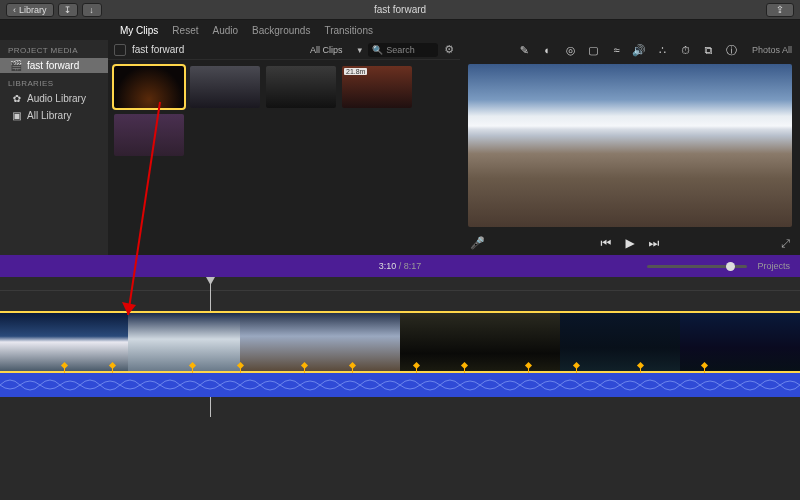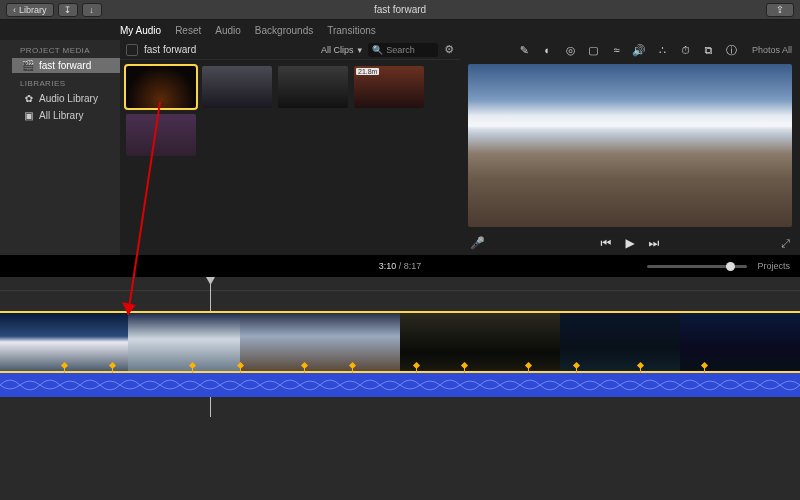--- a/index.html
+++ b/index.html
@@ -99,7 +99,7 @@
 </div>
 
 <div class="tabs-row">
-  <div class="tab active">My Audio</div>
+  <div class="tab active">My Clips</div>
   <div class="tab">Reset</div>
   <div class="tab">Audio</div>
   <div class="tab">Backgrounds</div>

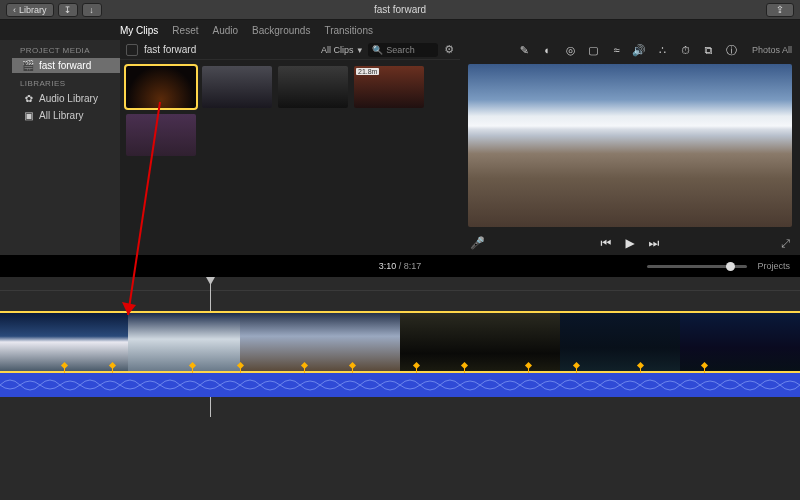--- a/index.html
+++ b/index.html
@@ -13,7 +13,7 @@
 .tabs-row { height: 20px; background: #1f1f1f; display: flex; align-items: center; padding-left: 120px; gap: 14px; }
 .tabs-row .tab { font-size: 10px; color: #999; padding: 2px 0; }
 .tabs-row .tab.active { color: #fff; font-weight: 500; }
-.main { display: flex; height: 215px; padding-left: 12px; }
+.main { display: flex; height: 215px; }
 .sidebar { width: 108px; background: #2a2a2a; padding: 6px 0 0 8px; }
 .sidebar .section-label { font-size: 8px; color: #8a8a8a; letter-spacing: .4px; margin-bottom: 3px; }
 .sidebar .item { font-size: 10px; color: #ccc; padding: 2px 4px; margin-bottom: 2px; display: flex; align-items: center; gap: 5px; }

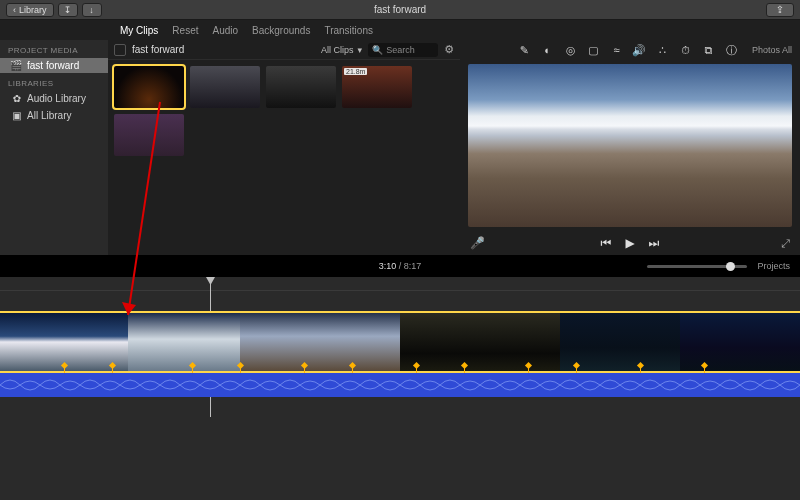--- a/index.html
+++ b/index.html
@@ -22,7 +22,7 @@
 .browser { flex: 1; background: #1f1f1f; display: flex; flex-direction: column; }
 .browser-header { height: 20px; display: flex; align-items: center; padding: 0 6px; gap: 6px; border-bottom: 1px solid #2c2c2c; }
 .crumb { font-size: 10px; color: #ddd; }
-.clips-drop { margin-left: auto; font-size: 9px; color: #bbb; display: flex; align-items: center; gap: 4px; }
+.clips-drop { margin-left: auto; font-size: 9px; color: #bbb; display: flex; align-items: center; gap: 15px; }
 .search-box { width: 70px; height: 14px; background: #131313; border-radius: 3px; display: flex; align-items: center; gap: 3px; padding: 0 4px; color: #888; font-size: 9px; }
 .gear { color: #aaa; font-size: 11px; }
 .thumb-grid { flex: 1; padding: 6px; display: flex; flex-wrap: wrap; gap: 6px; align-content: flex-start; }

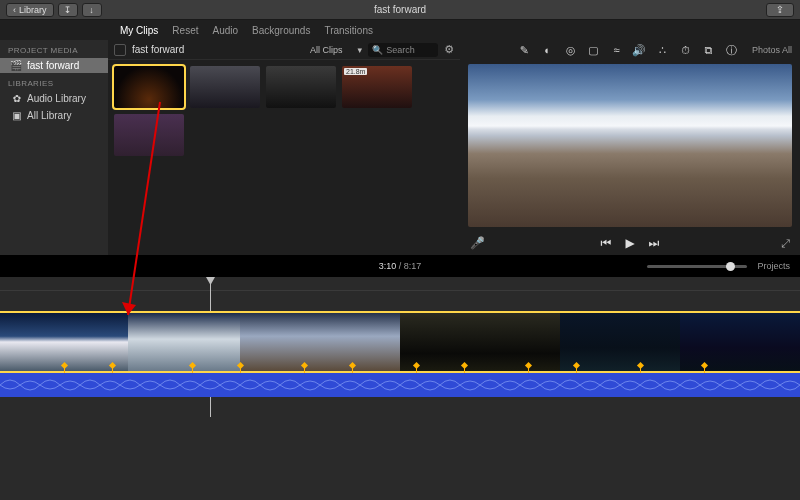--- a/index.html
+++ b/index.html
@@ -38,7 +38,7 @@
 .viewer-controls .mic { color: #999; font-size: 12px; }
 .play-group { position: absolute; left: 50%; transform: translateX(-50%); display: flex; gap: 14px; color: #ddd; font-size: 12px; }
 .fs-btn { margin-left: auto; color: #aaa; font-size: 11px; }
-.timebar { height: 22px; background: #000000; display: flex; align-items: center; padding: 0 10px; color: #9a9a9a; font-size: 9px; position: relative; }
+.timebar { height: 22px; background: #4c1d95; display: flex; align-items: center; padding: 0 10px; color: #9a9a9a; font-size: 9px; position: relative; }
 .timecode { position: absolute; left: 50%; transform: translateX(-50%); }
 .timecode .cur { color: #ddd; }
 .zoom-slider { margin-left: auto; width: 100px; height: 3px; background: #555; border-radius: 2px; position: relative; }

